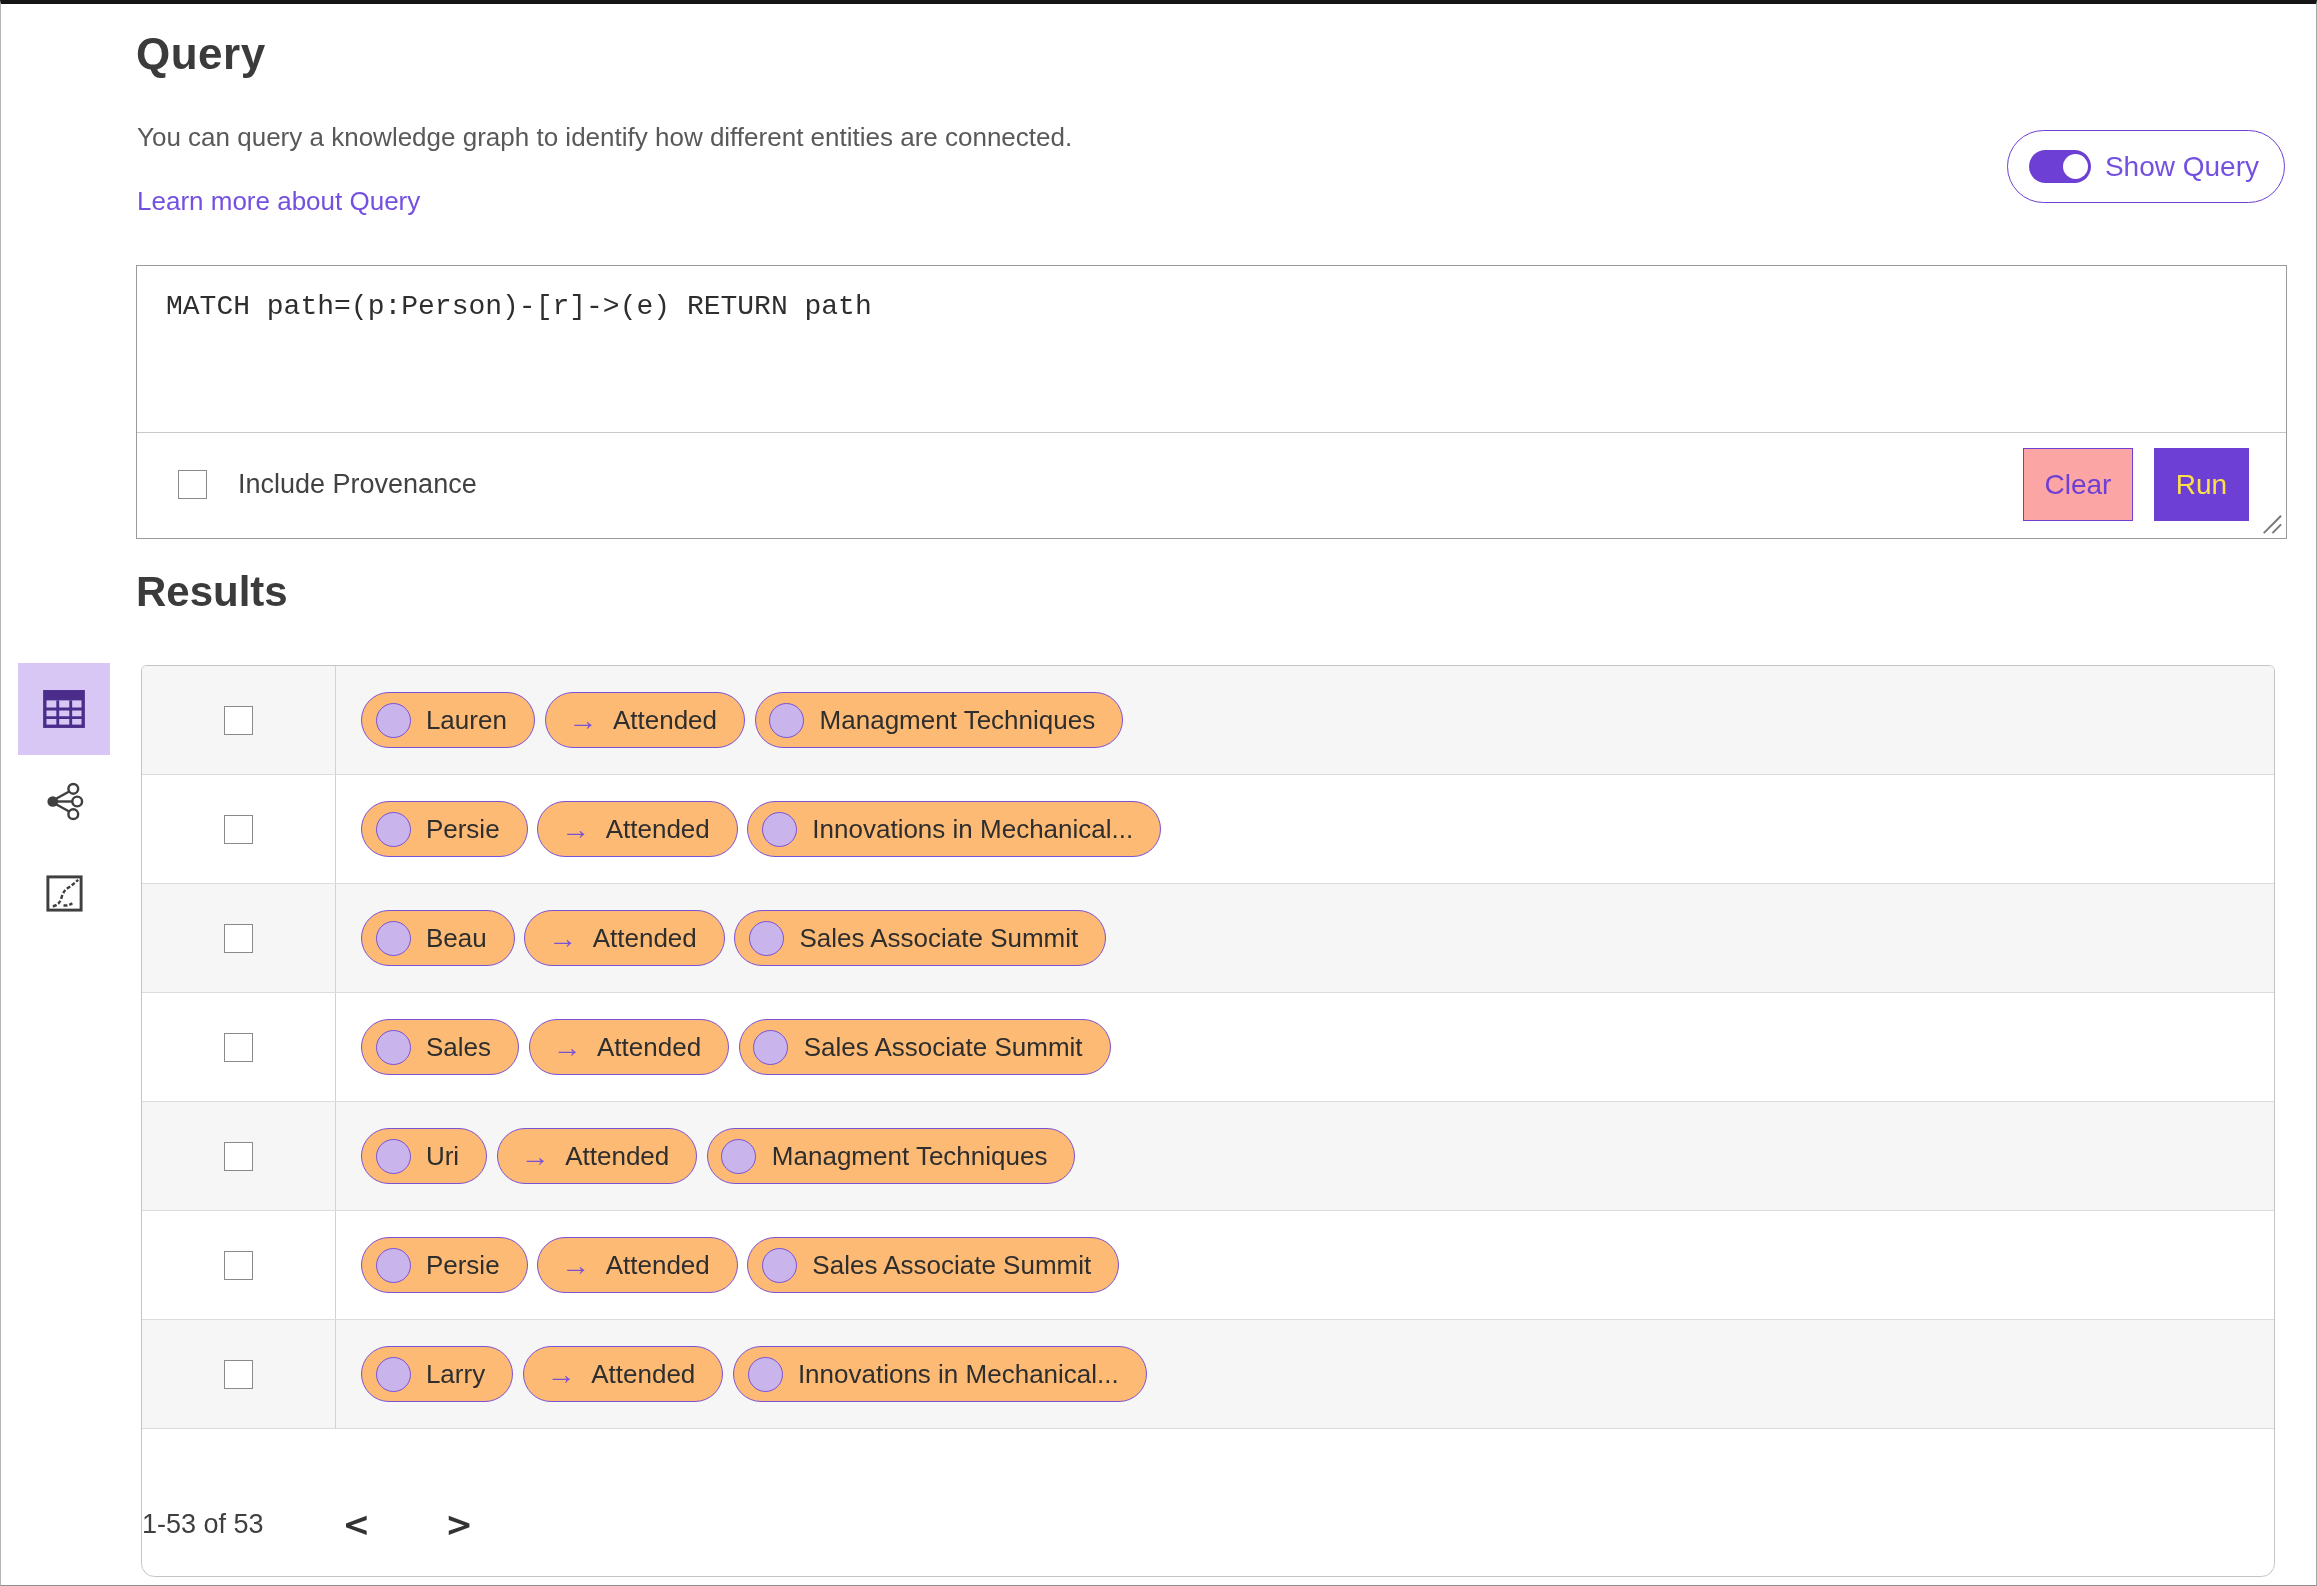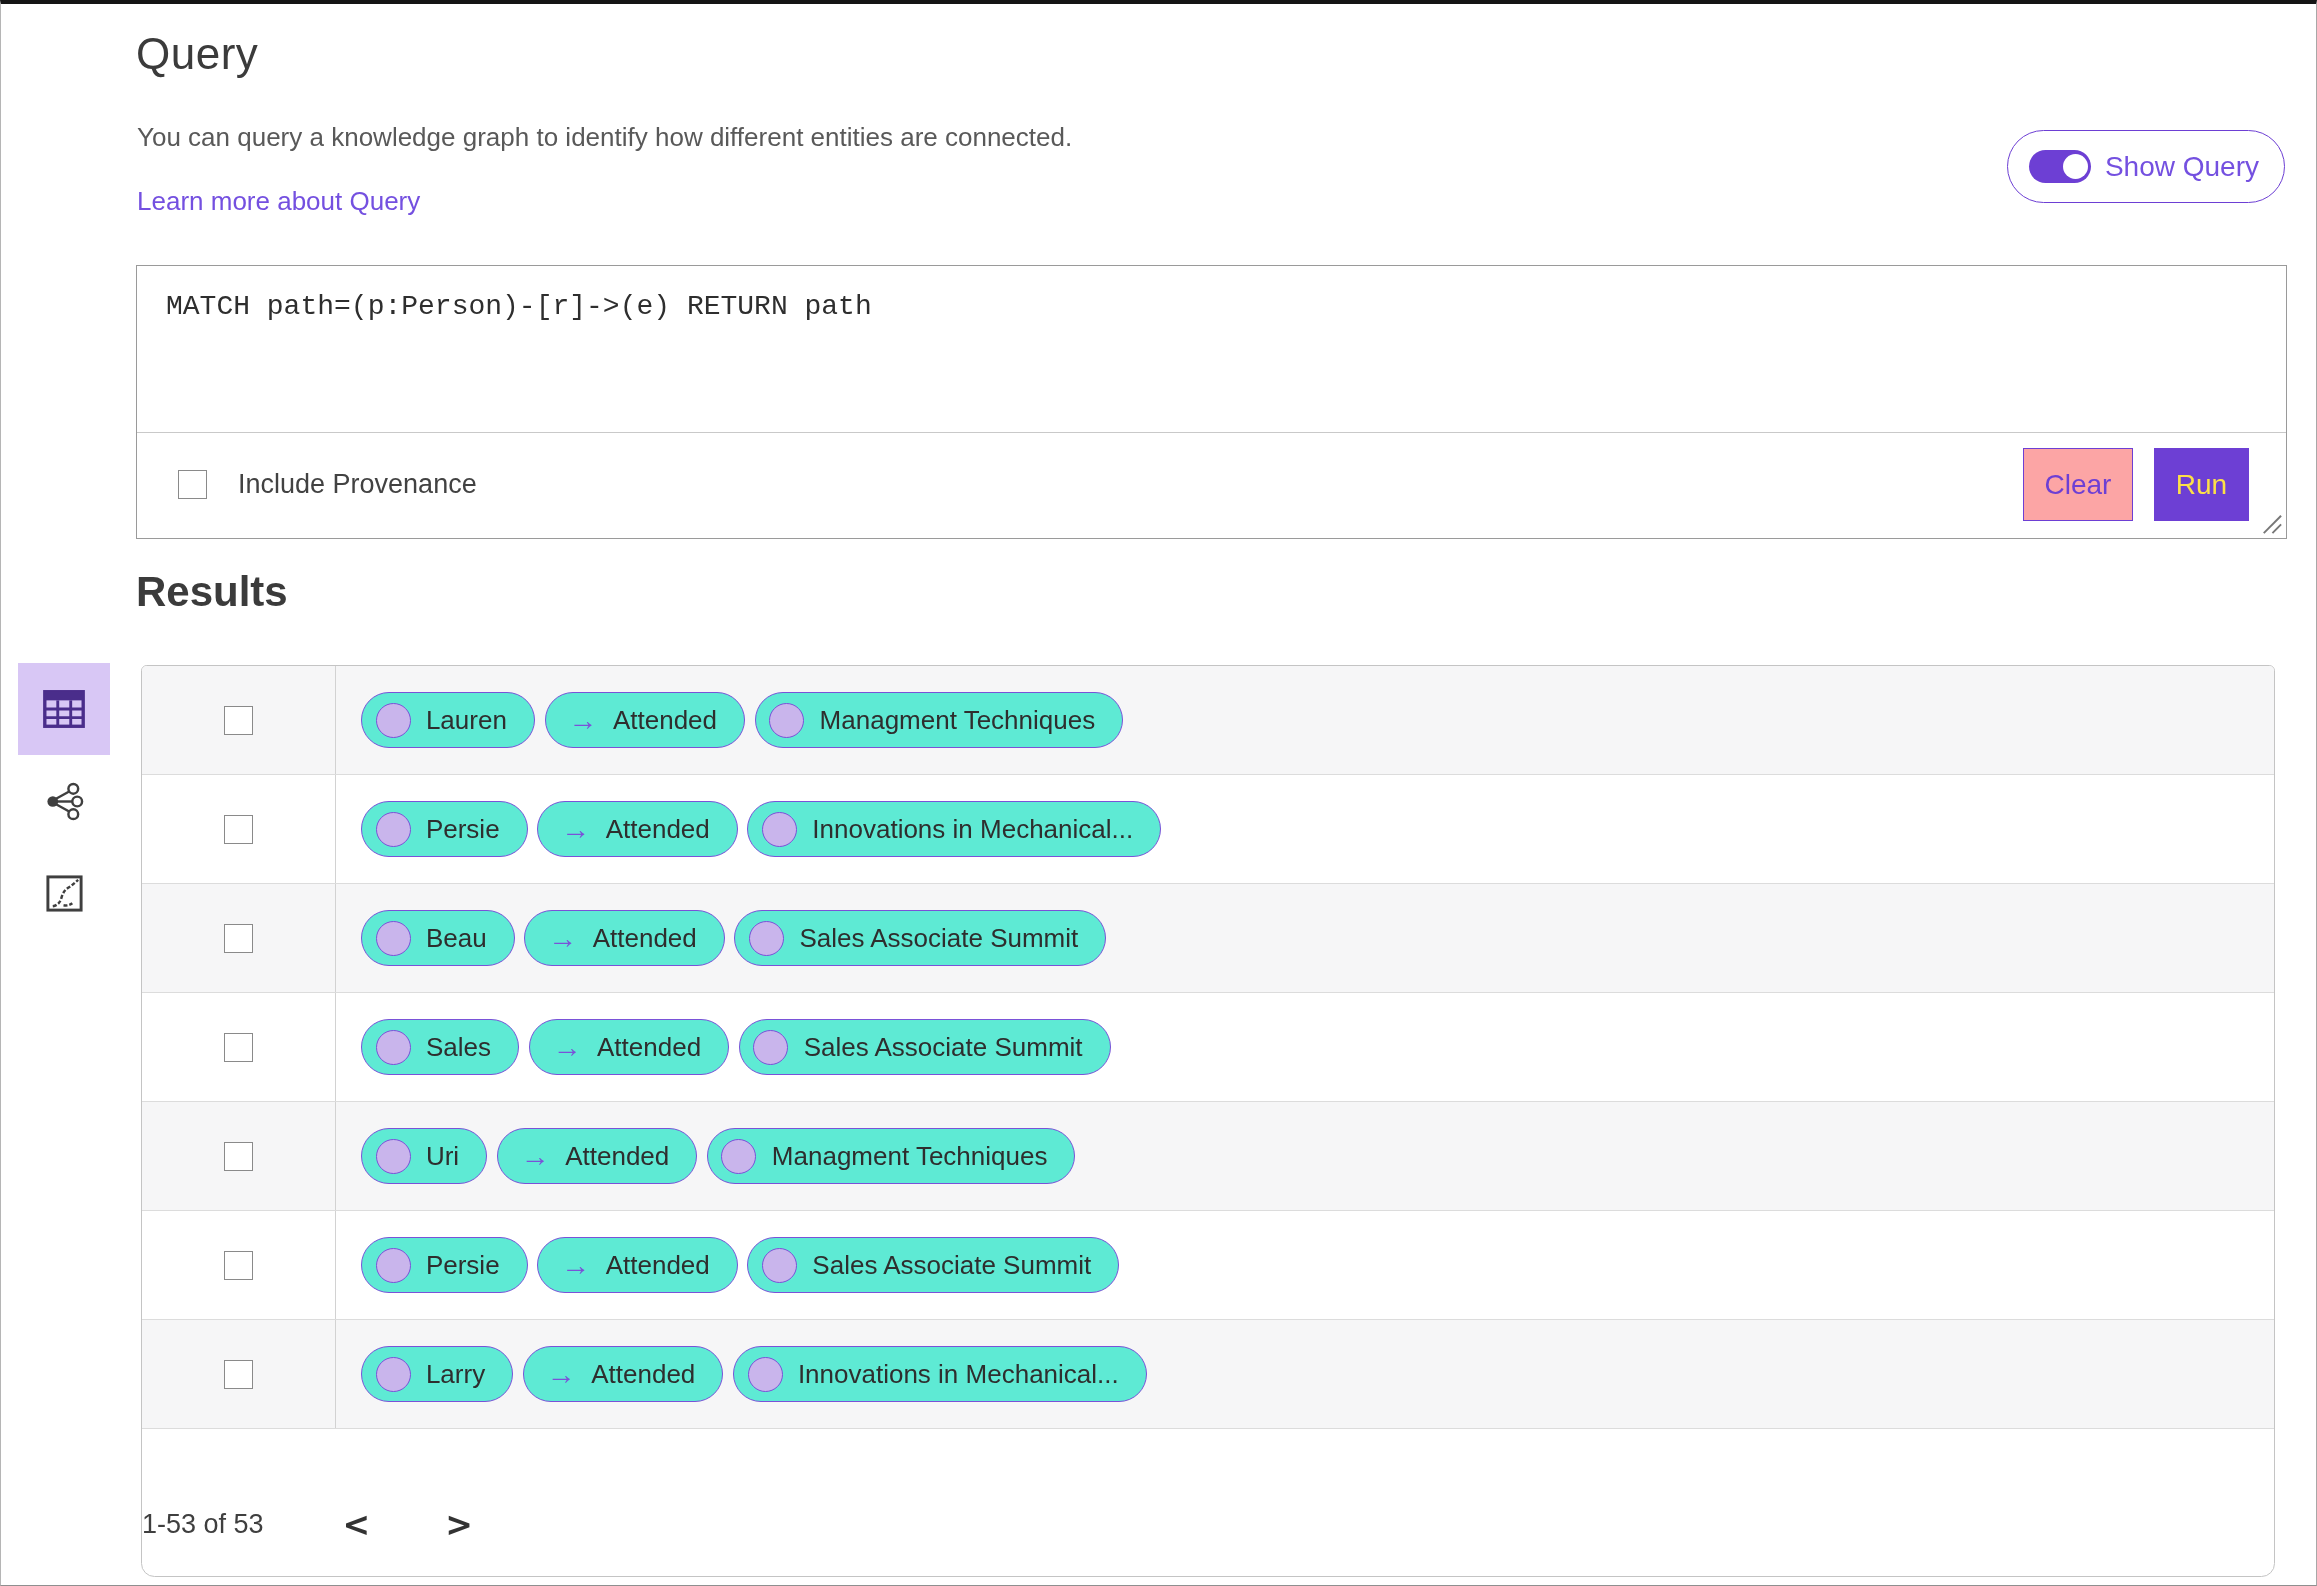--- a/index.html
+++ b/index.html
@@ -8,7 +8,7 @@
     border-top:4.8px solid #151515;border-left:1px solid #b5b5b5;border-right:1.9px solid #a8a8a8;border-bottom:1.9px solid #8f8f8f;overflow:hidden;}
 
   
-  .page-title{position:absolute;left:135px;top:25px;font-size:44px;font-weight:normal;color:#3b3b3b;letter-spacing:0.5px;}
+  .page-title{position:absolute;left:135px;top:25px;font-size:44px;font-weight:bold;color:#3b3b3b;letter-spacing:0.5px;}
   .page-desc{position:absolute;left:136px;top:118px;font-size:26px;color:#595959;}
   .learn-link{position:absolute;left:136px;top:182px;font-size:26px;color:#7450e0;cursor:pointer;}
   .show-query{position:absolute;right:31px;top:126px;height:73px;box-sizing:border-box;display:flex;align-items:center;gap:13.5px;

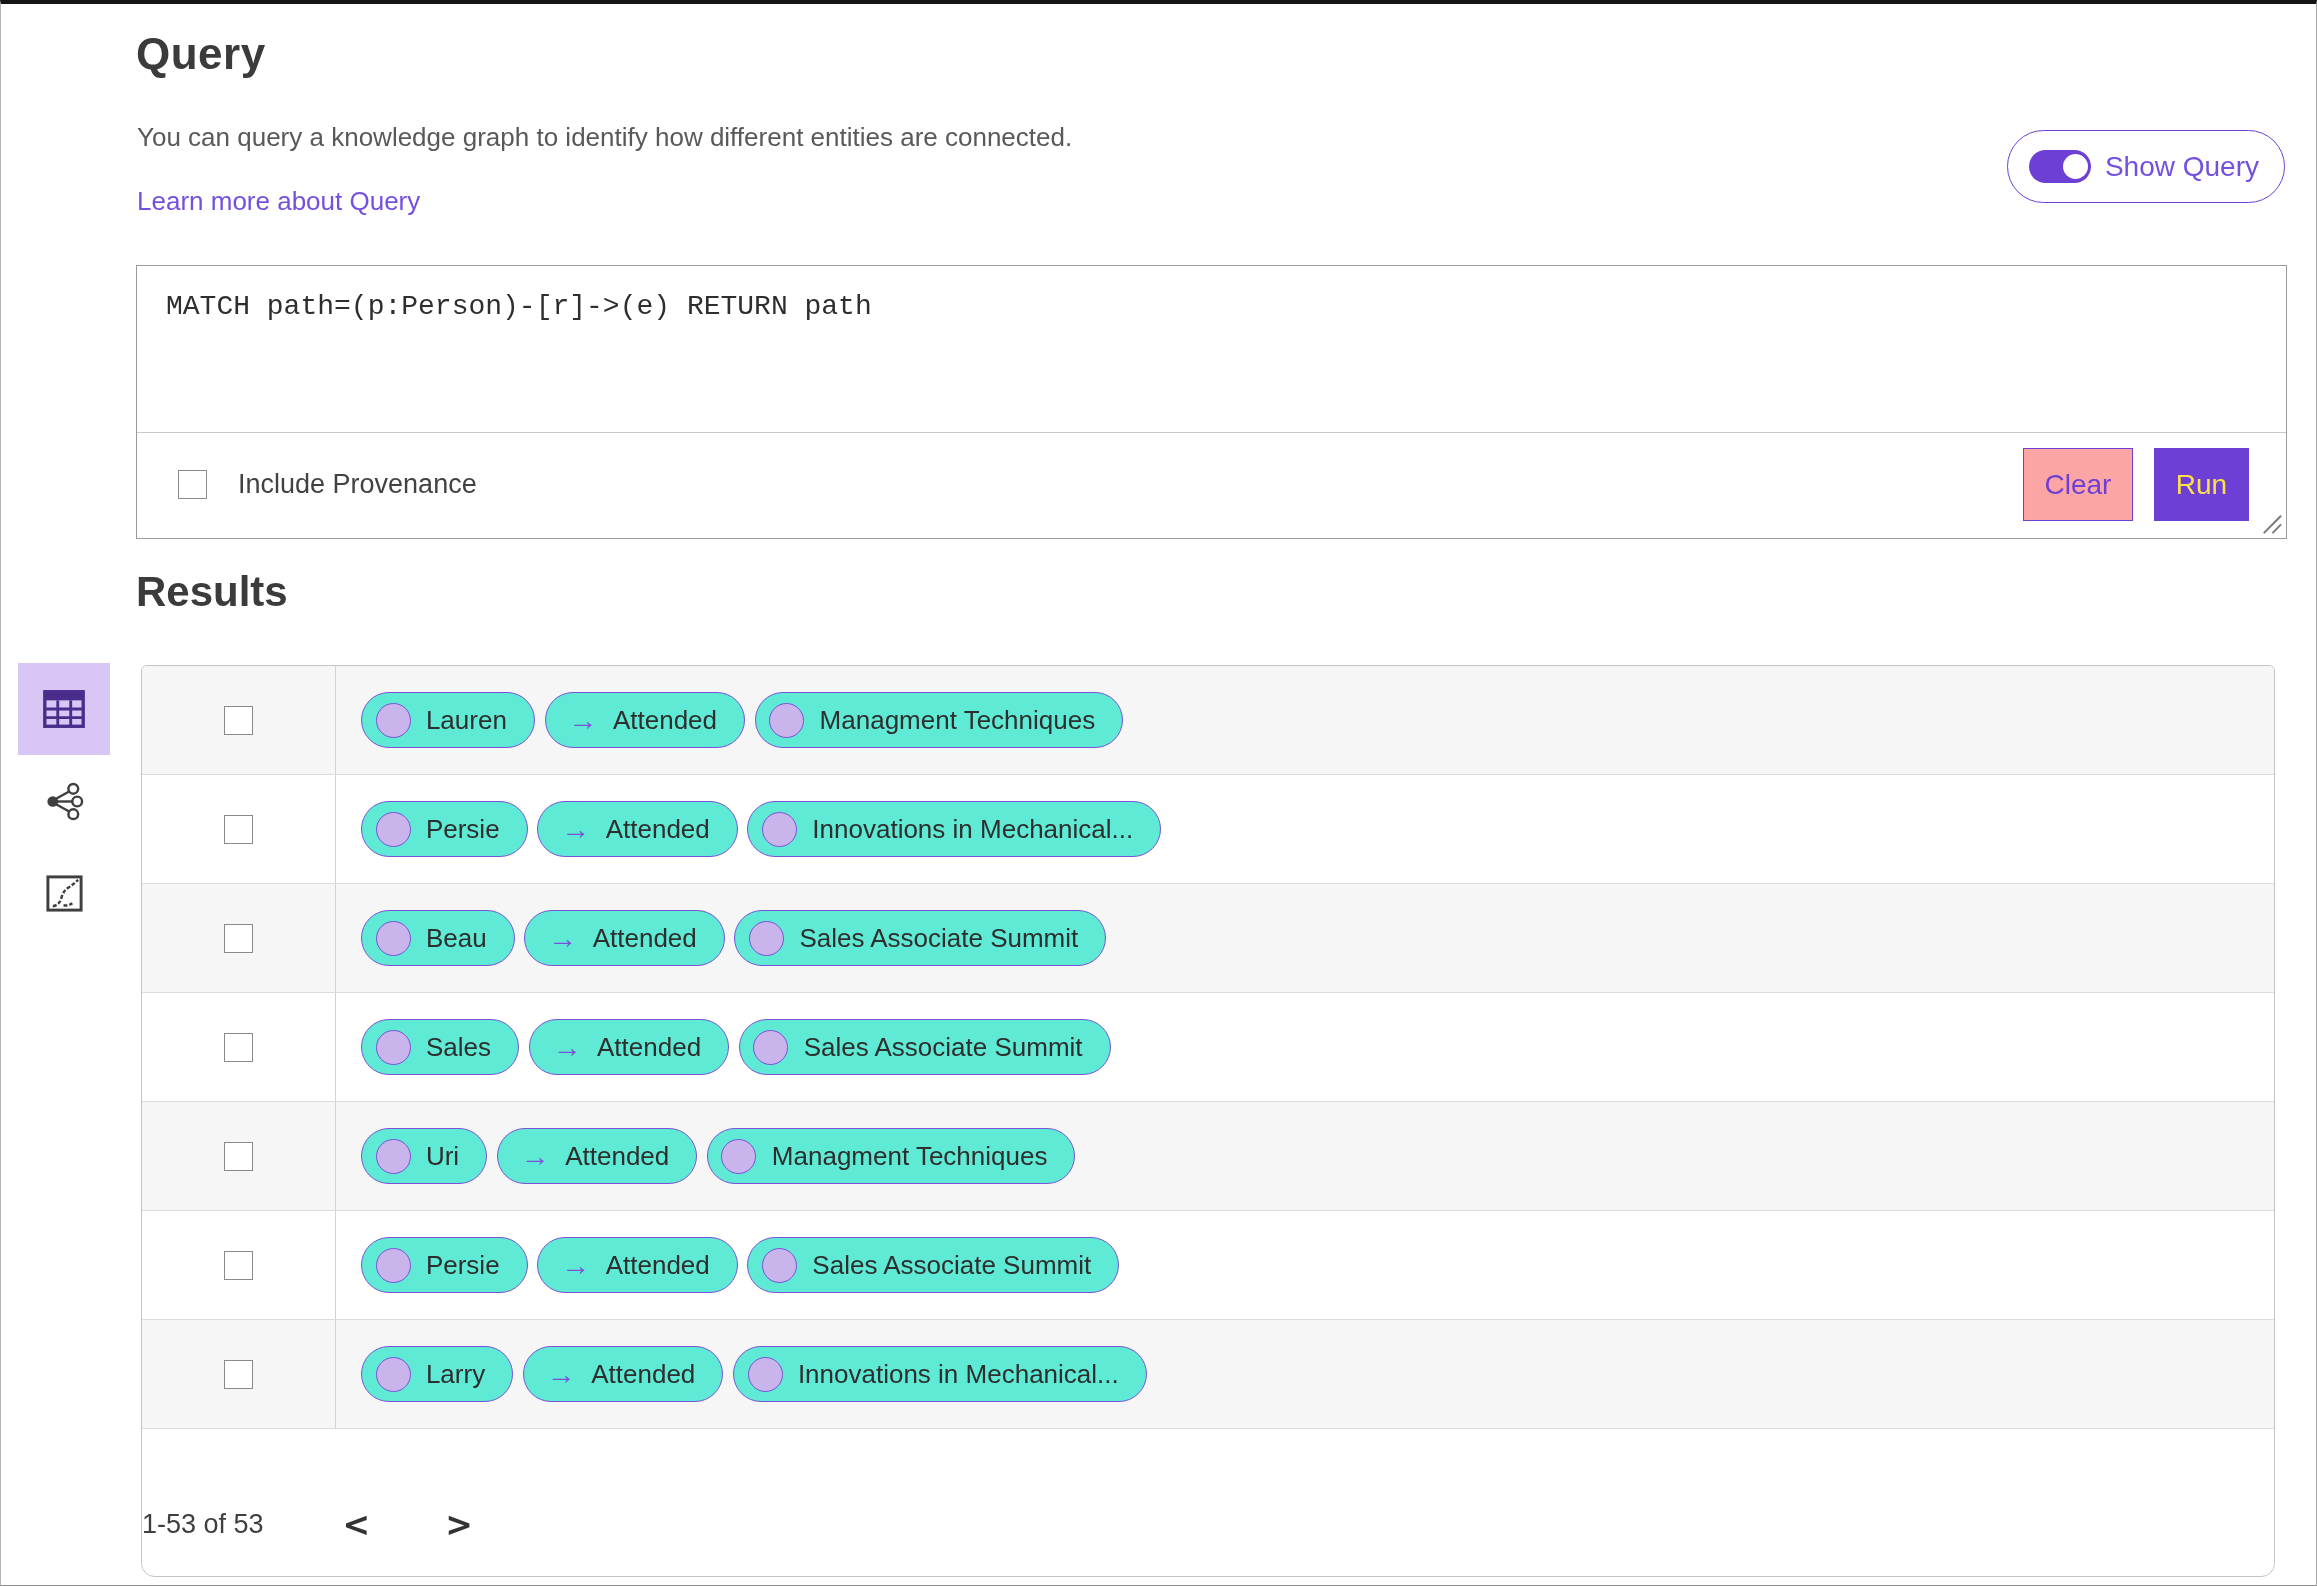--- a/index.html
+++ b/index.html
@@ -47,7 +47,7 @@
   .path-cell{flex:1;display:flex;align-items:center;padding-left:25px;gap:9.7px;overflow:hidden;}
 
   .pill{display:inline-flex;align-items:center;height:56px;box-sizing:border-box;border:1.9px solid #7a52d8;border-radius:31px;
-    background:#5eead4;padding:0 27px 0 13.5px;font-size:26px;color:#2e2e2e;white-space:nowrap;flex:0 0 auto;}
+    background:#fdba74;padding:0 27px 0 13.5px;font-size:26px;color:#2e2e2e;white-space:nowrap;flex:0 0 auto;}
   .node-dot{width:35px;height:35px;box-sizing:border-box;border-radius:50%;background:#c9b5ec;border:1.9px solid #7a52d8;margin-right:15.4px;flex:0 0 auto;}
   .pill.edge{padding:0 27px 0 23px;}
   .edge-arrow{color:#7a52d8;font-size:29px;margin-right:15.4px;}

